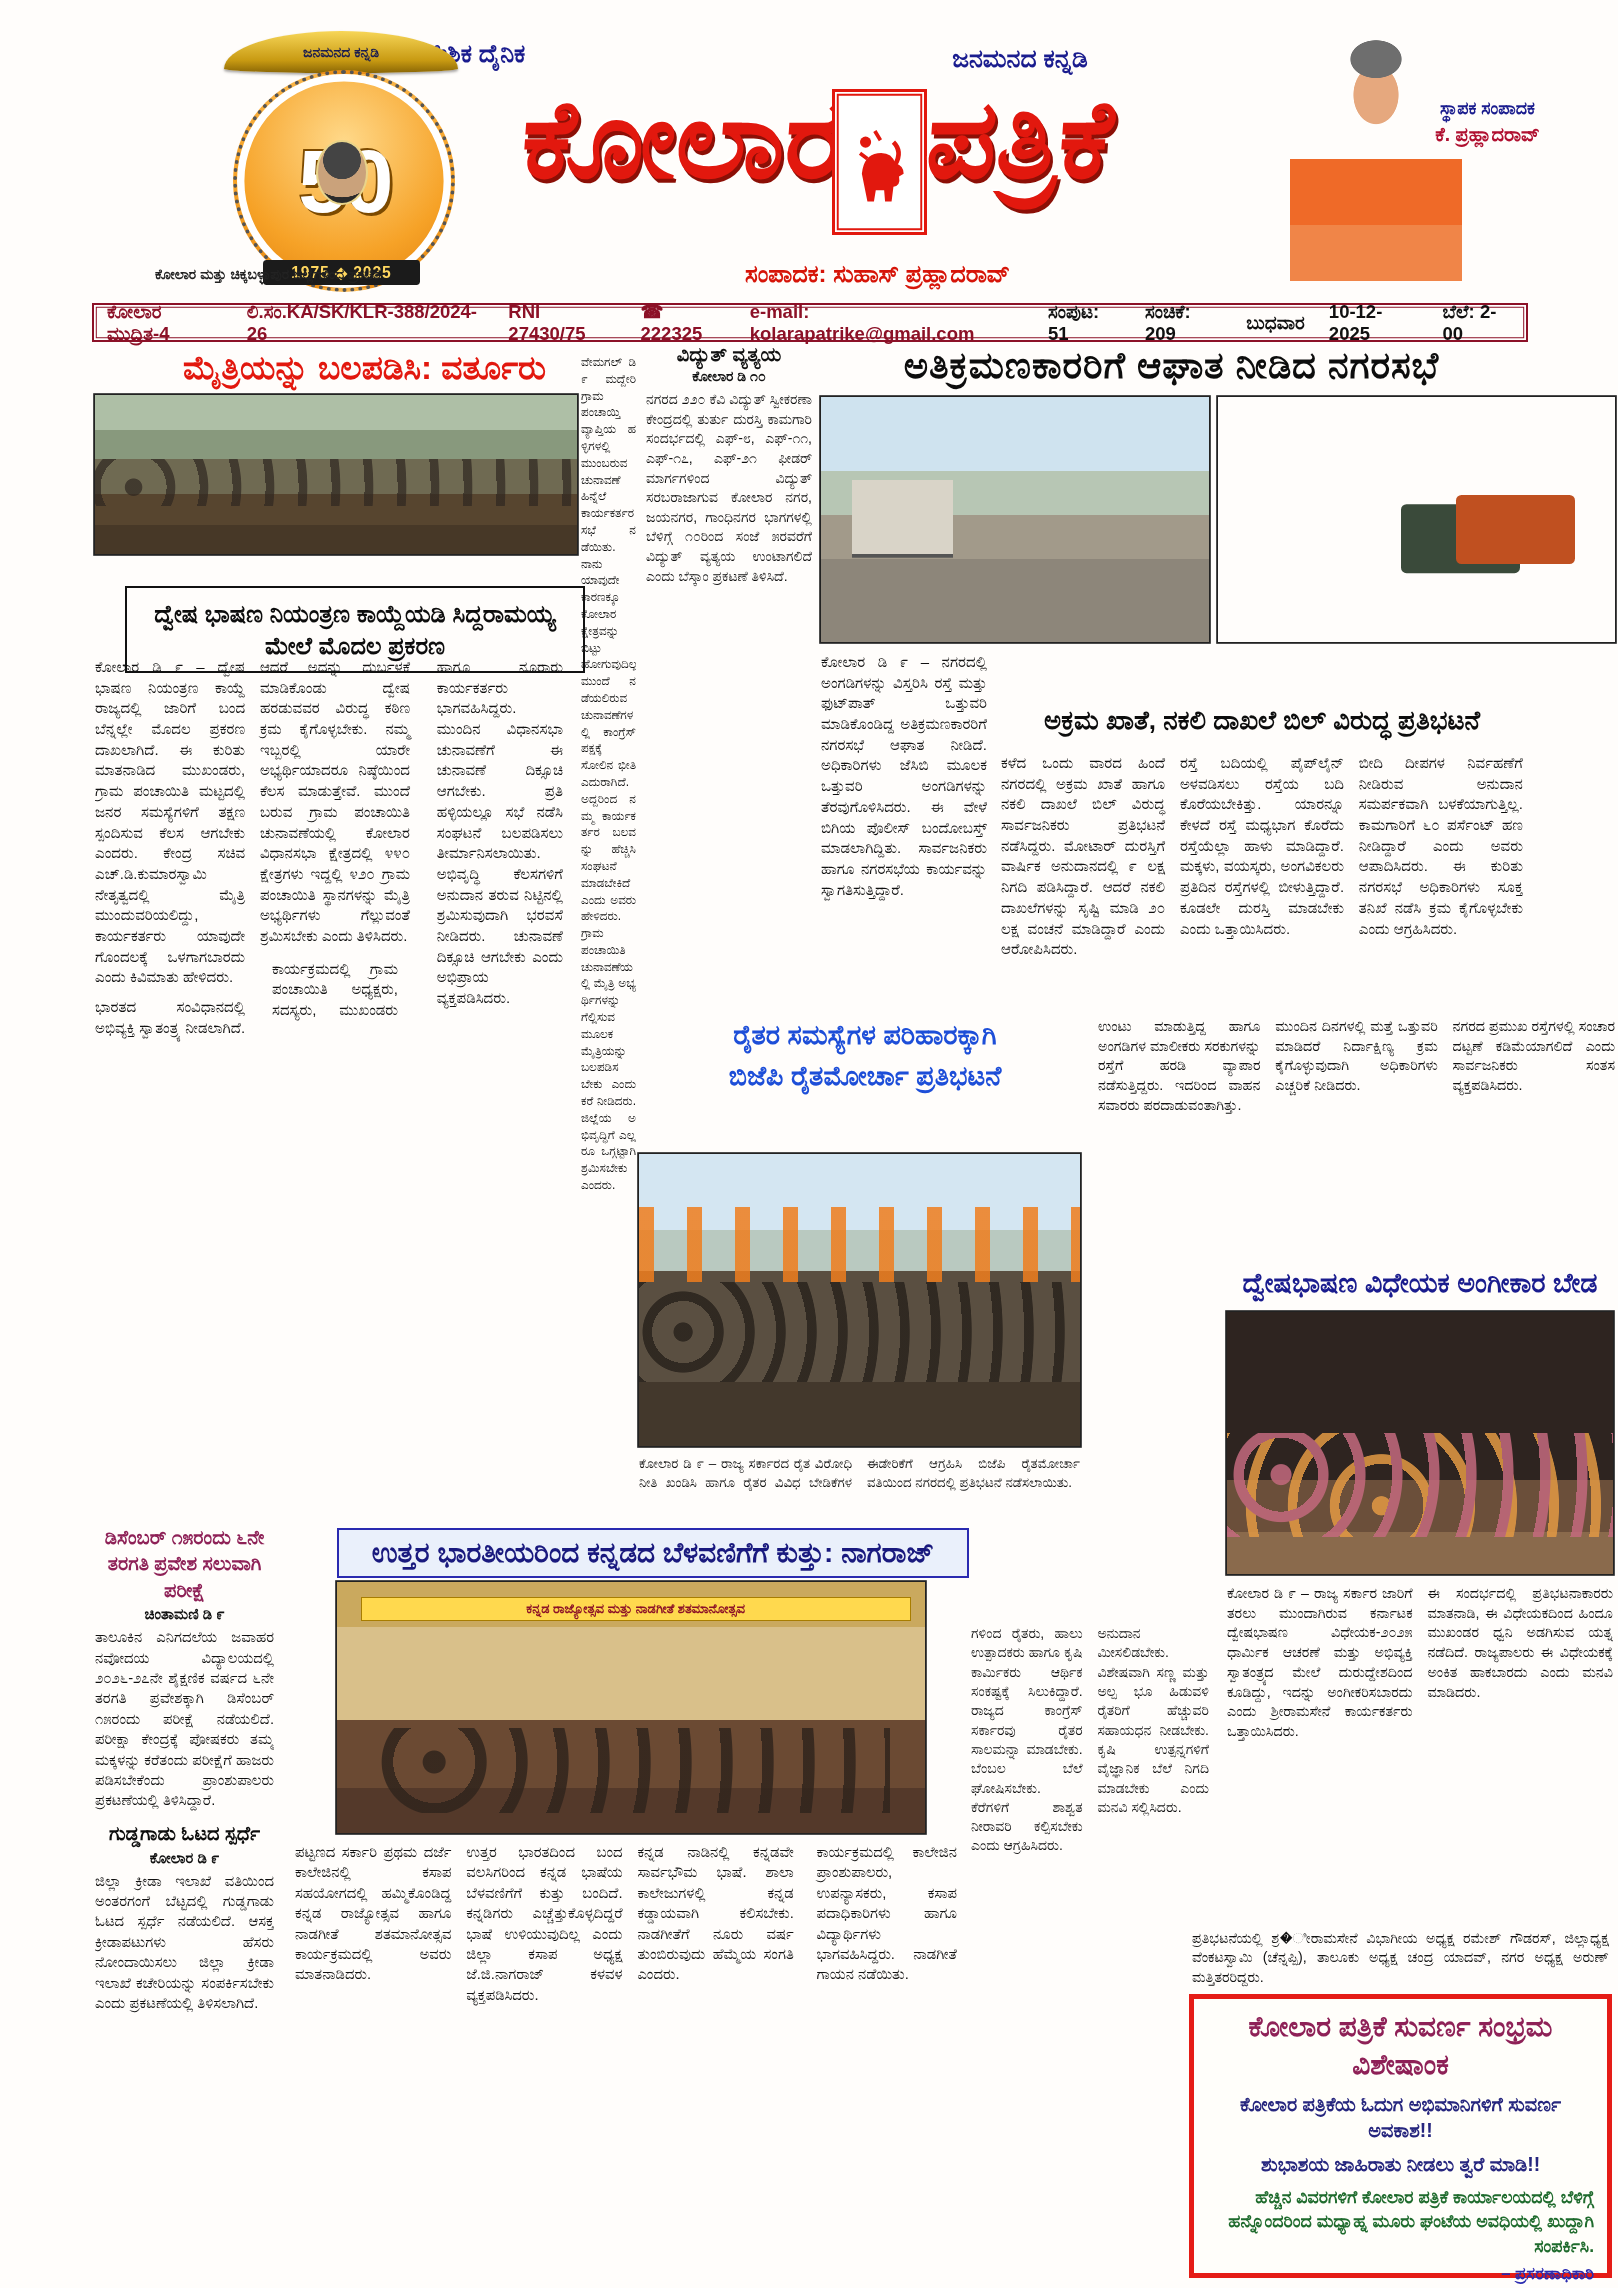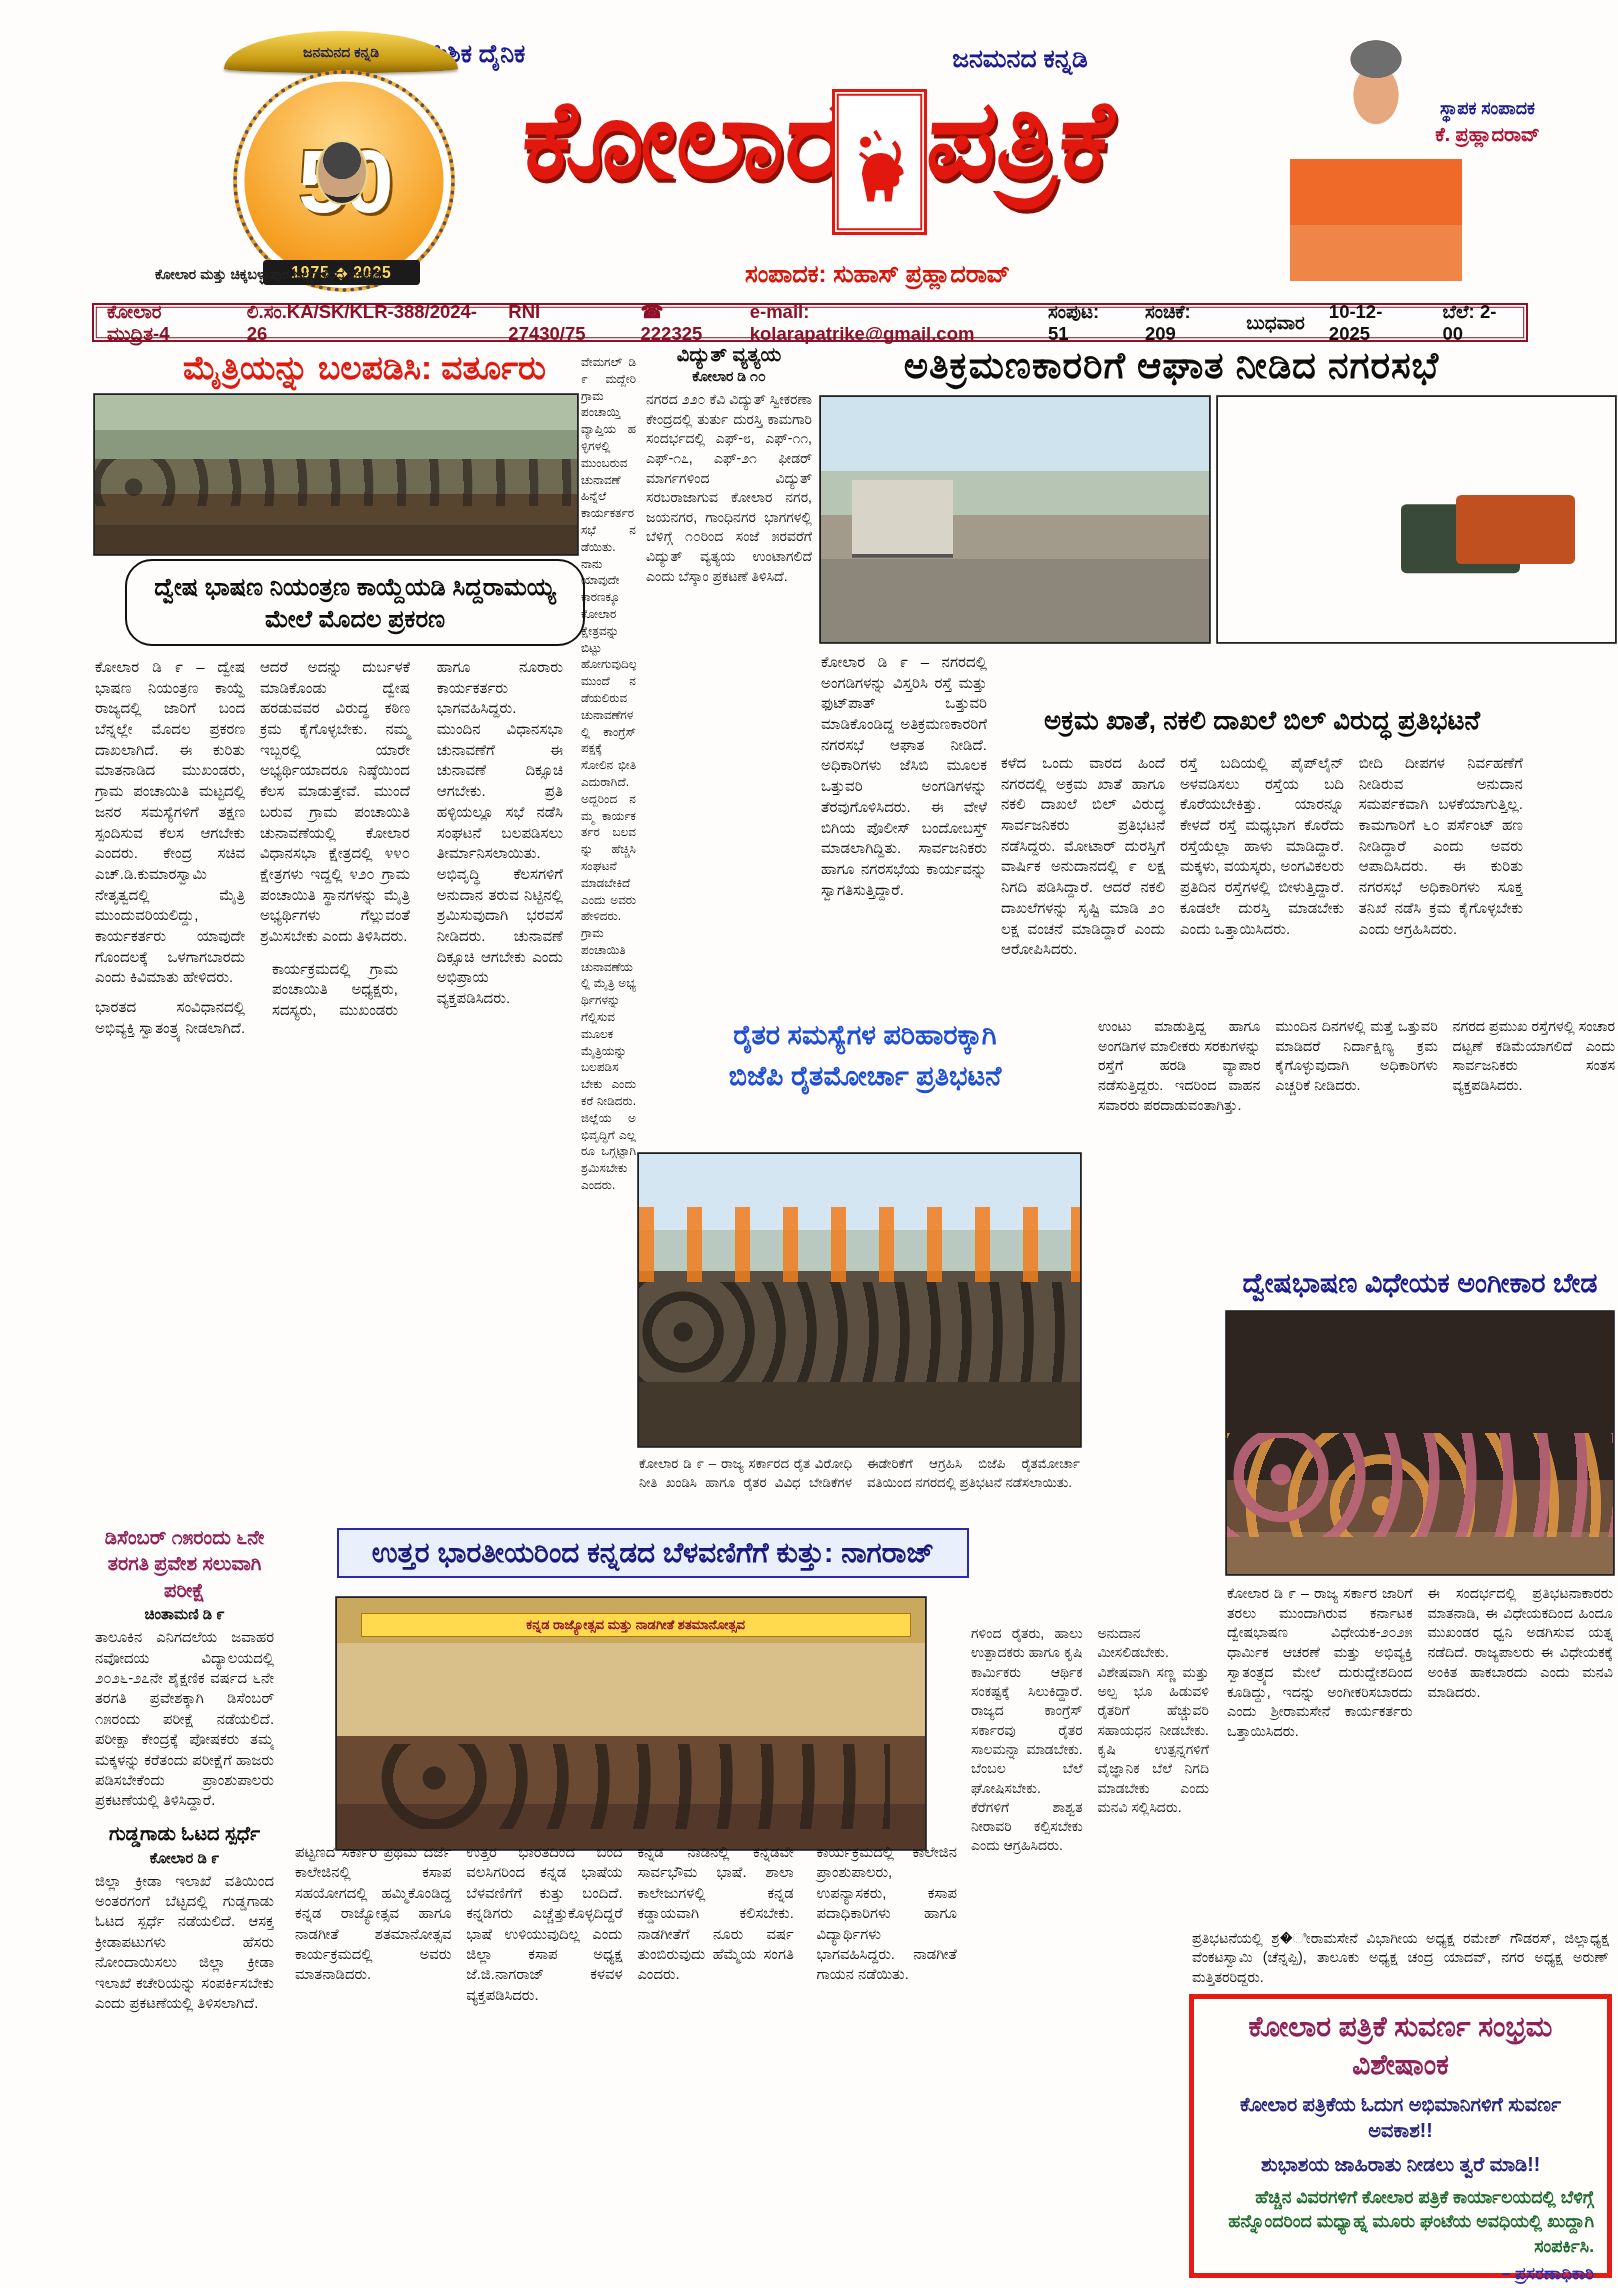--- a/index.html
+++ b/index.html
@@ -144,7 +144,7 @@
   <div class="abs hl-red center" style="left:97px;top:349px;width:535px;">ಮೈತ್ರಿಯನ್ನು ಬಲಪಡಿಸಿ: ವರ್ತೂರು</div>
   <div class="photo ph-dais" style="left:95px;top:395px;width:482px;height:159px;"></div>
   <div class="abs just" style="left:581px;top:354px;width:55px;height:1154px;font-size:12px;line-height:1.4;overflow:hidden;word-break:break-all;">ವೇಮಗಲ್ ಡಿ ೯ ಮದ್ದೇರಿ ಗ್ರಾಮ ಪಂಚಾಯ್ತಿ ವ್ಯಾಪ್ತಿಯ ಹಳ್ಳಿಗಳಲ್ಲಿ ಮುಂಬರುವ ಚುನಾವಣೆ ಹಿನ್ನೆಲೆ ಕಾರ್ಯಕರ್ತರ ಸಭೆ ನಡೆಯಿತು. ನಾನು ಯಾವುದೇ ಕಾರಣಕ್ಕೂ ಕೋಲಾರ ಕ್ಷೇತ್ರವನ್ನು ಬಿಟ್ಟು ಹೋಗುವುದಿಲ್ಲ. ಮುಂದೆ ನಡೆಯಲಿರುವ ಚುನಾವಣೆಗಳಲ್ಲಿ ಕಾಂಗ್ರೆಸ್ ಪಕ್ಷಕ್ಕೆ ಸೋಲಿನ ಭೀತಿ ಎದುರಾಗಿದೆ. ಅದ್ದರಿಂದ ನಮ್ಮ ಕಾರ್ಯಕರ್ತರ ಬಲವನ್ನು ಹೆಚ್ಚಿಸಿ ಸಂಘಟನೆ ಮಾಡಬೇಕಿದೆ ಎಂದು ಅವರು ಹೇಳಿದರು. ಗ್ರಾಮ ಪಂಚಾಯಿತಿ ಚುನಾವಣೆಯಲ್ಲಿ ಮೈತ್ರಿ ಅಭ್ಯರ್ಥಿಗಳನ್ನು ಗೆಲ್ಲಿಸುವ ಮೂಲಕ ಮೈತ್ರಿಯನ್ನು ಬಲಪಡಿಸಬೇಕು ಎಂದು ಕರೆ ನೀಡಿದರು. ಜಿಲ್ಲೆಯ ಅಭಿವೃದ್ಧಿಗೆ ಎಲ್ಲರೂ ಒಗ್ಗಟ್ಟಾಗಿ ಶ್ರಮಿಸಬೇಕು ಎಂದರು.</div>
-  <div class="abs subbox center" style="left:125px;top:559px;width:460px;height:87px;border-radius:27px;">ದ್ವೇಷ ಭಾಷಣ ನಿಯಂತ್ರಣ ಕಾಯ್ದೆಯಡಿ ಸಿದ್ದರಾಮಯ್ಯ ಮೇಲೆ ಮೊದಲ ಪ್ರಕರಣ</div>
+  <div class="abs subbox center" style="left:125px;top:586px;width:460px;height:87px;">ದ್ವೇಷ ಭಾಷಣ ನಿಯಂತ್ರಣ ಕಾಯ್ದೆಯಡಿ ಸಿದ್ದರಾಮಯ್ಯ ಮೇಲೆ ಮೊದಲ ಪ್ರಕರಣ</div>
   <div class="abs body-cols just" style="left:95px;top:657px;width:480px;height:851px;column-count:3;overflow:hidden;">
     <p style="margin:0 0 9.2px;">ಕೋಲಾರ ಡಿ ೯ – ದ್ವೇಷ ಭಾಷಣ ನಿಯಂತ್ರಣ ಕಾಯ್ದೆ ರಾಜ್ಯದಲ್ಲಿ ಜಾರಿಗೆ ಬಂದ ಬೆನ್ನಲ್ಲೇ ಮೊದಲ ಪ್ರಕರಣ ದಾಖಲಾಗಿದೆ. ಈ ಕುರಿತು ಮಾತನಾಡಿದ ಮುಖಂಡರು, ಗ್ರಾಮ ಪಂಚಾಯಿತಿ ಮಟ್ಟದಲ್ಲಿ ಜನರ ಸಮಸ್ಯೆಗಳಿಗೆ ತಕ್ಷಣ ಸ್ಪಂದಿಸುವ ಕೆಲಸ ಆಗಬೇಕು ಎಂದರು. ಕೇಂದ್ರ ಸಚಿವ ಎಚ್.ಡಿ.ಕುಮಾರಸ್ವಾಮಿ ನೇತೃತ್ವದಲ್ಲಿ ಮೈತ್ರಿ ಮುಂದುವರಿಯಲಿದ್ದು, ಕಾರ್ಯಕರ್ತರು ಯಾವುದೇ ಗೊಂದಲಕ್ಕೆ ಒಳಗಾಗಬಾರದು ಎಂದು ಕಿವಿಮಾತು ಹೇಳಿದರು.</p>
     <p style="margin:0 0 9.2px;">ಭಾರತದ ಸಂವಿಧಾನದಲ್ಲಿ ಅಭಿವ್ಯಕ್ತಿ ಸ್ವಾತಂತ್ರ್ಯ ನೀಡಲಾಗಿದೆ. ಆದರೆ ಅದನ್ನು ದುರ್ಬಳಕೆ ಮಾಡಿಕೊಂಡು ದ್ವೇಷ ಹರಡುವವರ ವಿರುದ್ಧ ಕಠಿಣ ಕ್ರಮ ಕೈಗೊಳ್ಳಬೇಕು. ನಮ್ಮ ಇಬ್ಬರಲ್ಲಿ ಯಾರೇ ಅಭ್ಯರ್ಥಿಯಾದರೂ ನಿಷ್ಠೆಯಿಂದ ಕೆಲಸ ಮಾಡುತ್ತೇವೆ. ಮುಂದೆ ಬರುವ ಗ್ರಾಮ ಪಂಚಾಯಿತಿ ಚುನಾವಣೆಯಲ್ಲಿ ಕೋಲಾರ ವಿಧಾನಸಭಾ ಕ್ಷೇತ್ರದಲ್ಲಿ ೪೪೦ ಕ್ಷೇತ್ರಗಳು ಇದ್ದಲ್ಲಿ ೪೨೦ ಗ್ರಾಮ ಪಂಚಾಯಿತಿ ಸ್ಥಾನಗಳನ್ನು ಮೈತ್ರಿ ಅಭ್ಯರ್ಥಿಗಳು ಗೆಲ್ಲುವಂತೆ ಶ್ರಮಿಸಬೇಕು ಎಂದು ತಿಳಿಸಿದರು.</p>

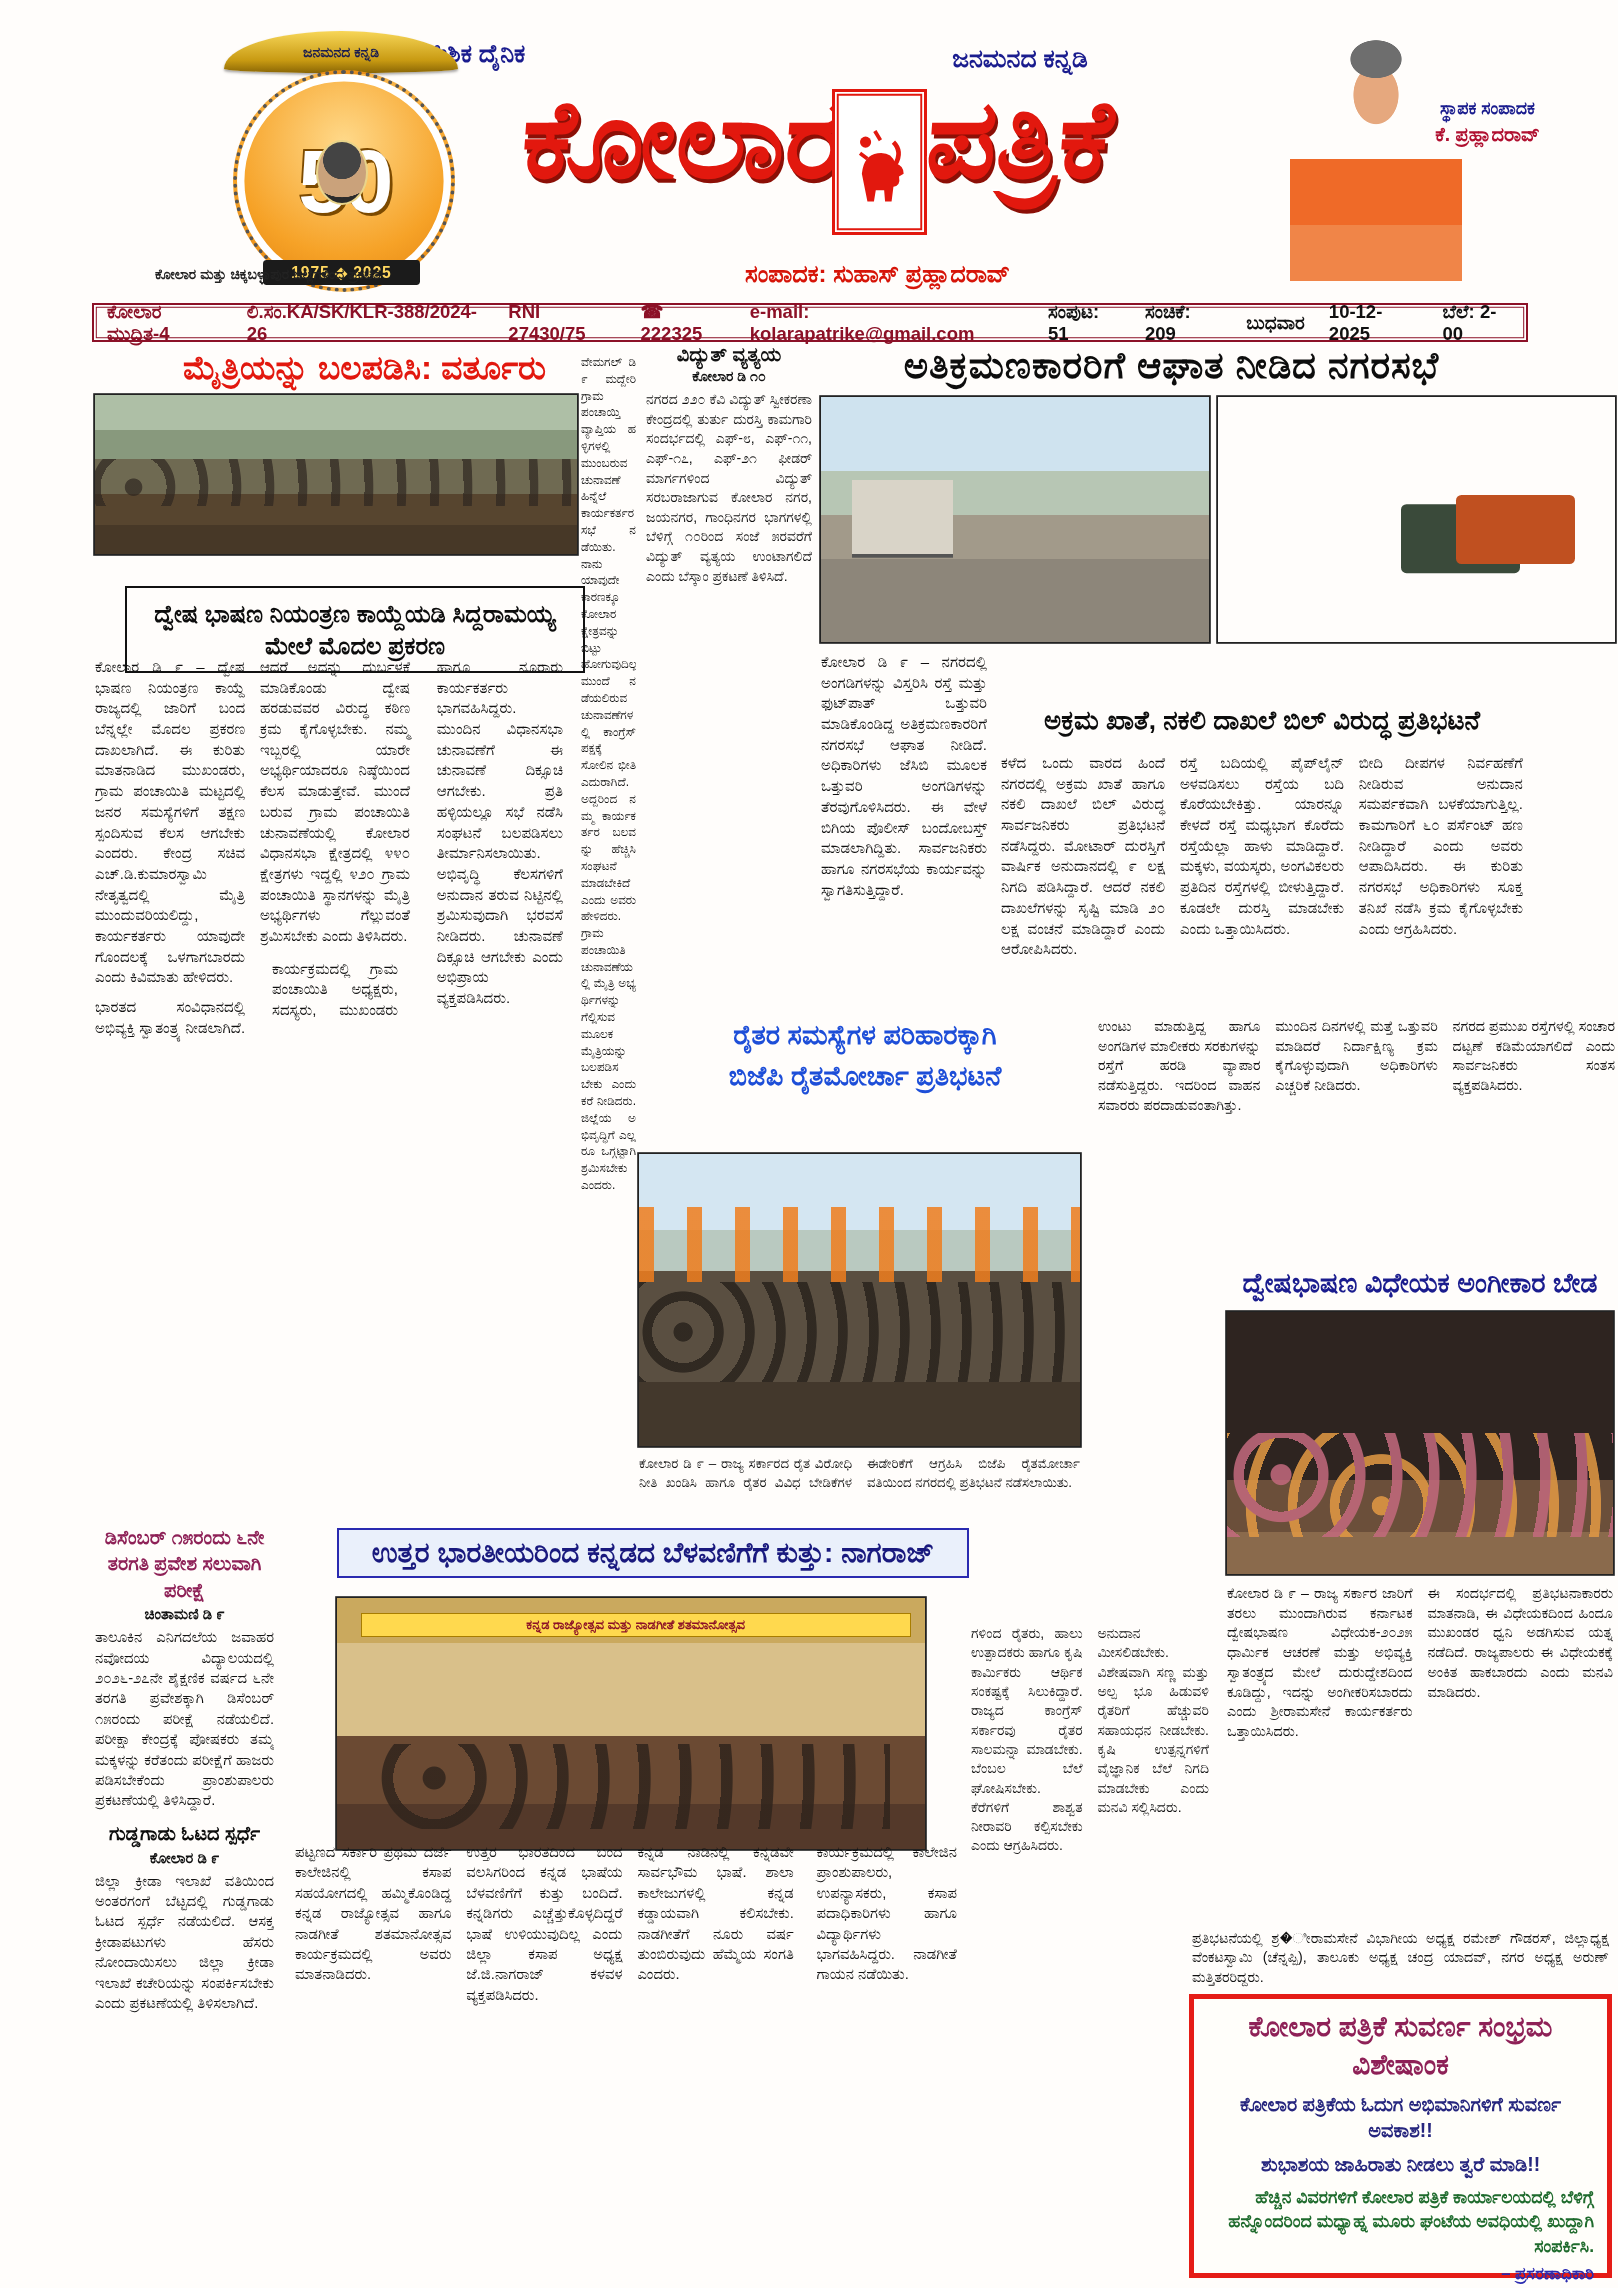--- a/index.html
+++ b/index.html
@@ -74,7 +74,7 @@
       background:repeating-linear-gradient(90deg,#ef7d1d 0 14.8px,transparent 14.8px 48px);opacity:.85;}
   .ph-protest::after{content:"";position:absolute;left:0;top:44%;width:100%;height:34%;
       background:repeating-radial-gradient(circle at 10% 50%,#26201a 0 9.2px,transparent 10px 31px);opacity:.8;}
-  .ph-hall{background:linear-gradient(180deg,#caa95e 0 18%,#d9c08a 18% 55%,#6b4a33 55% 82%,#54392a 82%);margin-top:16px;}
+  .ph-hall{background:linear-gradient(180deg,#caa95e 0 18%,#d9c08a 18% 55%,#6b4a33 55% 82%,#54392a 82%);}
   .ph-hall::after{content:"";position:absolute;left:6%;bottom:8%;width:88%;height:34%;
       background:repeating-radial-gradient(circle at 12% 40%,#30241c 0 11px,transparent 12px 41px);opacity:.85;}
   .ph-women{background:linear-gradient(180deg,#2e2420 0 64%,#6b4f3a 64% 84%,#8a6a4c 84%);}

